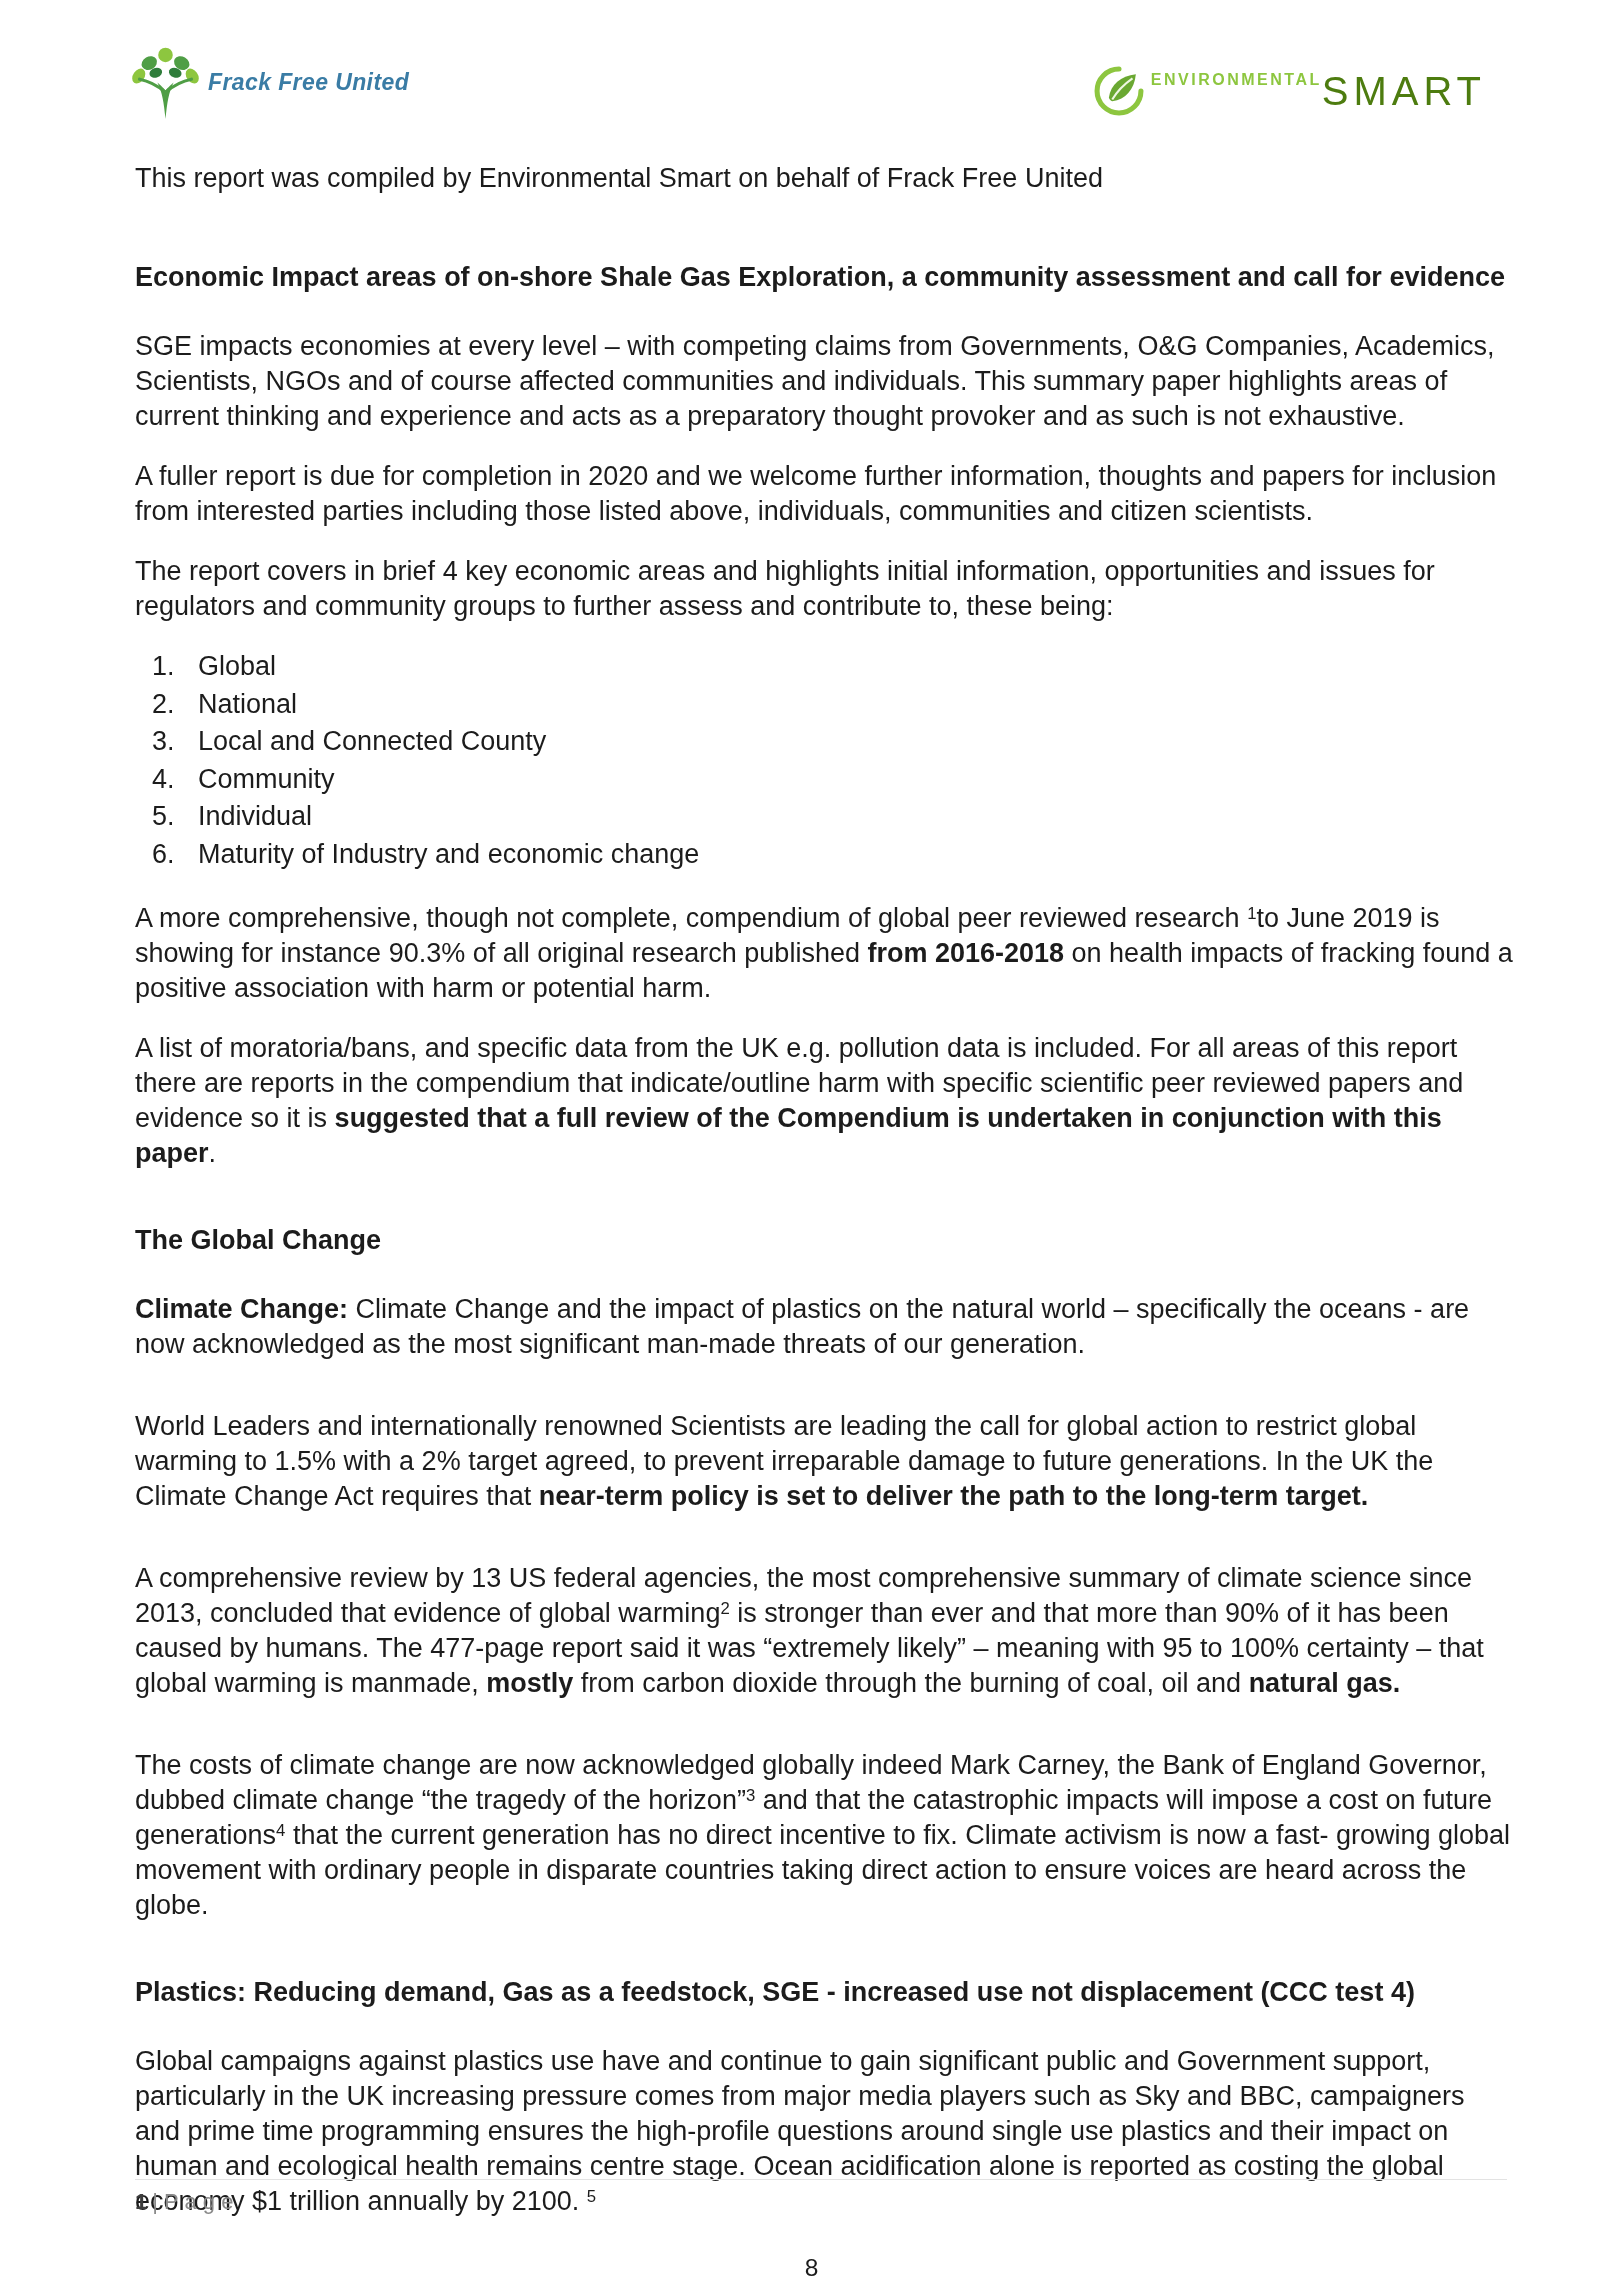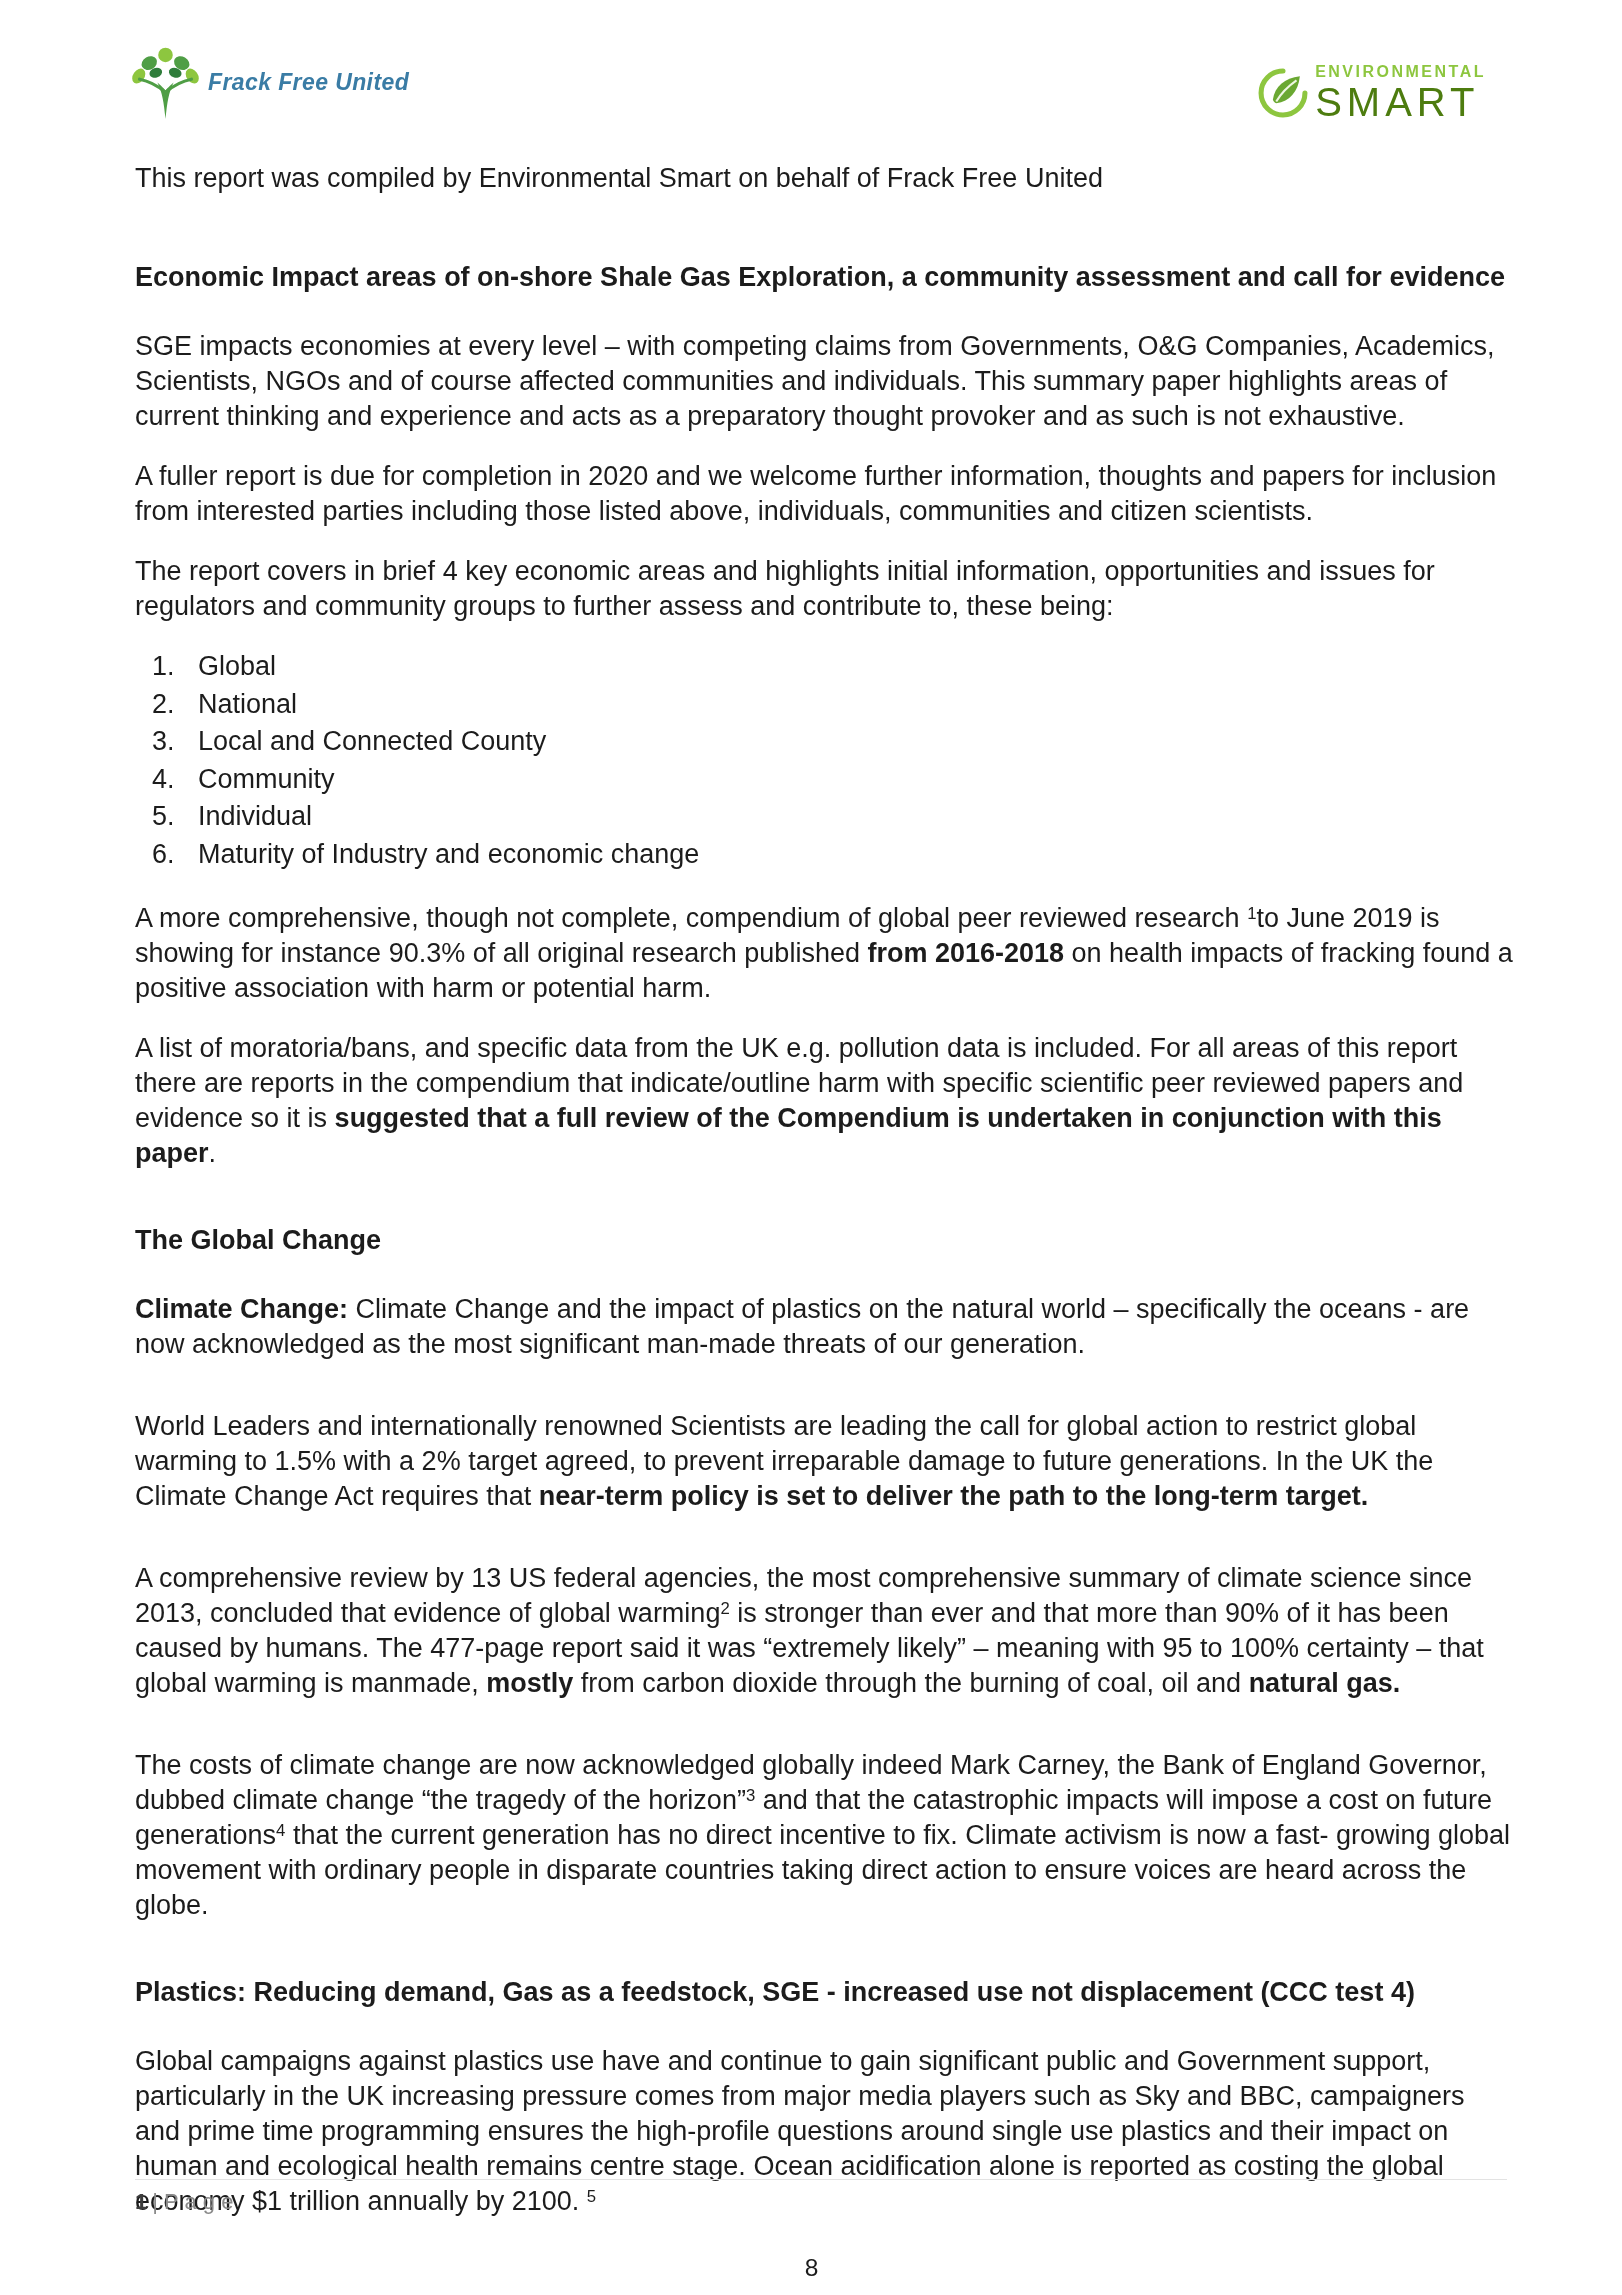--- a/index.html
+++ b/index.html
@@ -27,7 +27,7 @@
     position:absolute; right:137px; top:64px;
     display:flex; align-items:center; gap:5px;
   }
-  .es-text{display:flex; flex-direction:column; line-height:1;}
+  .es-text{display:flex; flex-direction:row; line-height:1;}
   .es-top{
     font-size:16px; font-weight:700; color:#8dc63f;
     letter-spacing:2.5px; margin-bottom:3.4px;

